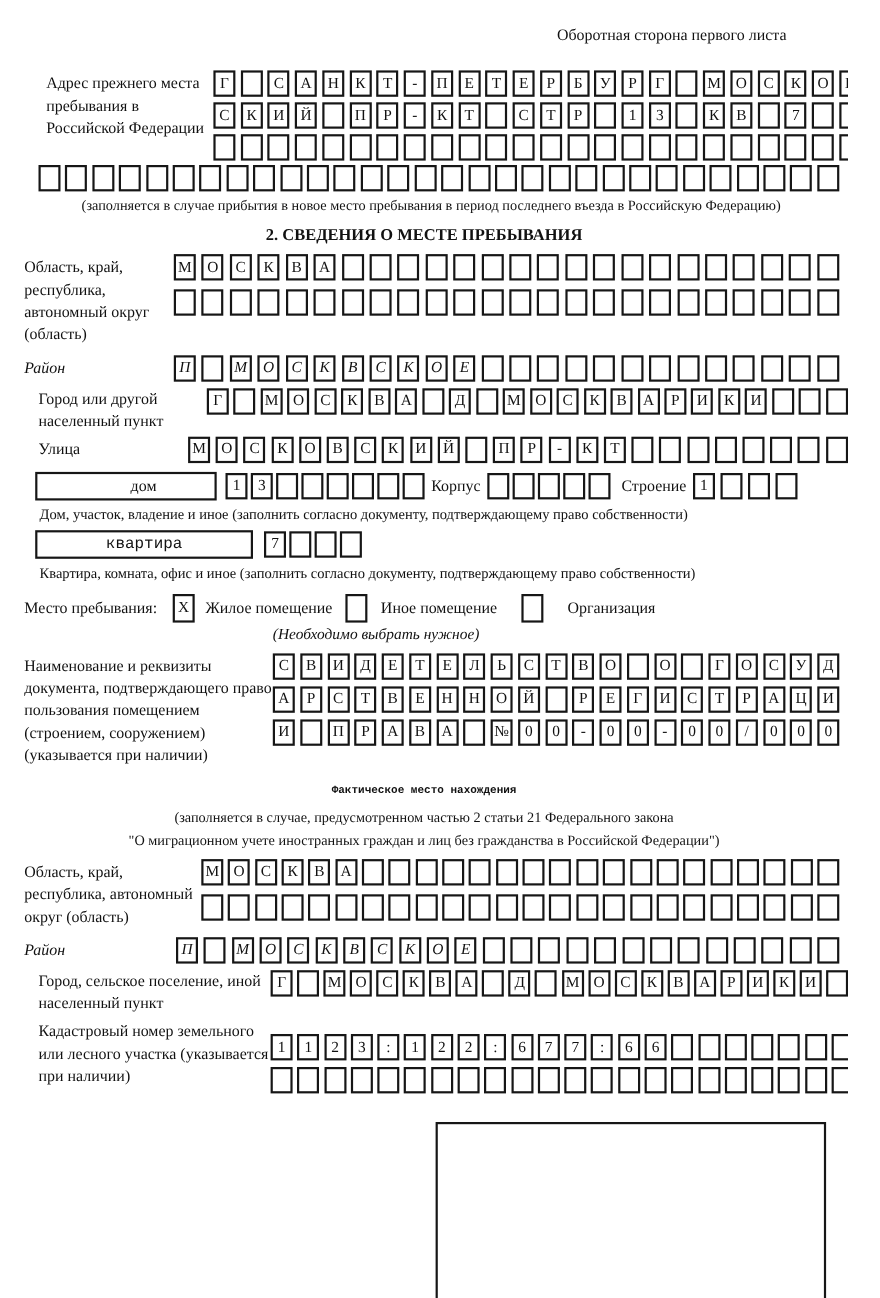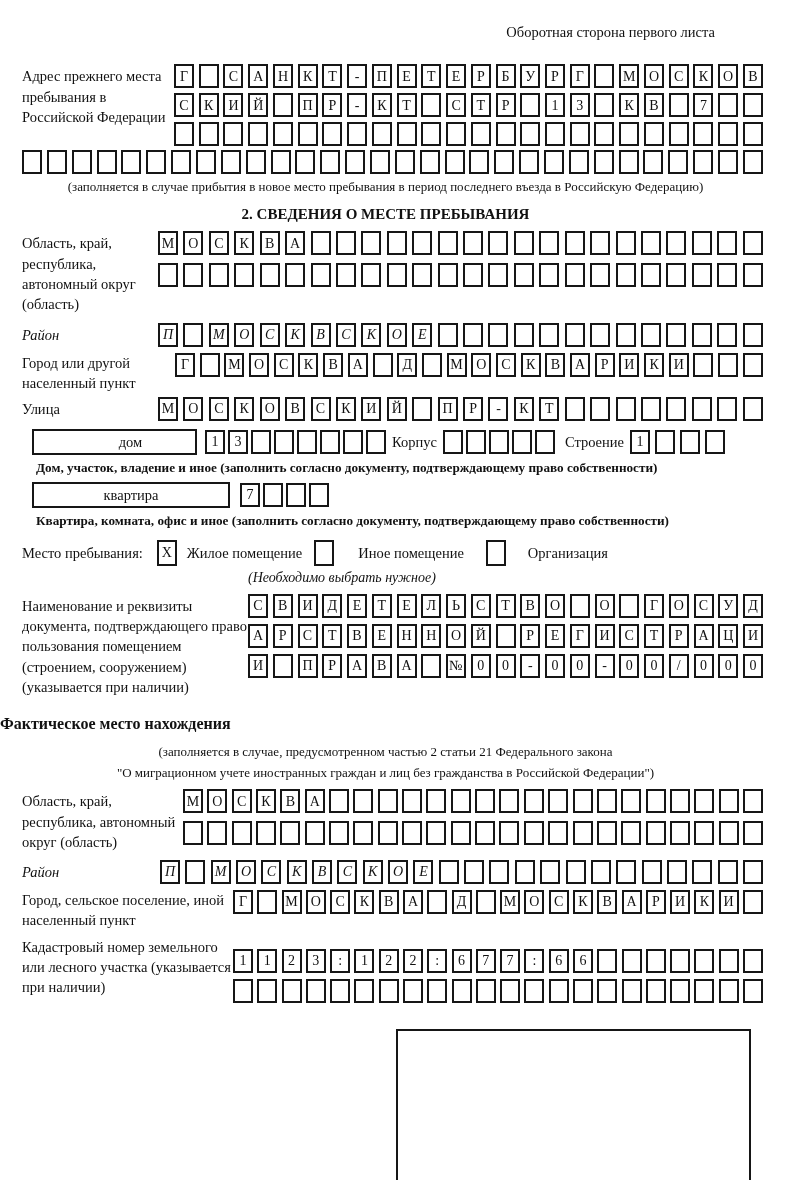--- a/index.html
+++ b/index.html
@@ -16,7 +16,7 @@
 
   .block { display: flex; align-items: flex-start; margin-left: 22px; }
   .lbl { flex: none; padding-top: 2px; }
-  .w152 { width: 152px; } .w136 { width: 136px; } .w153 { width: 153px; }
+  .w152 { width: 152px; margin-left: 20px; } .w136 { width: 136px; } .w153 { width: 153px; }
   .w226 { width: 226px; } .w161 { width: 161px; } .w138 { width: 138px; }
   .w211 { width: 211px; font-family: Liberation Serif, serif; }
 

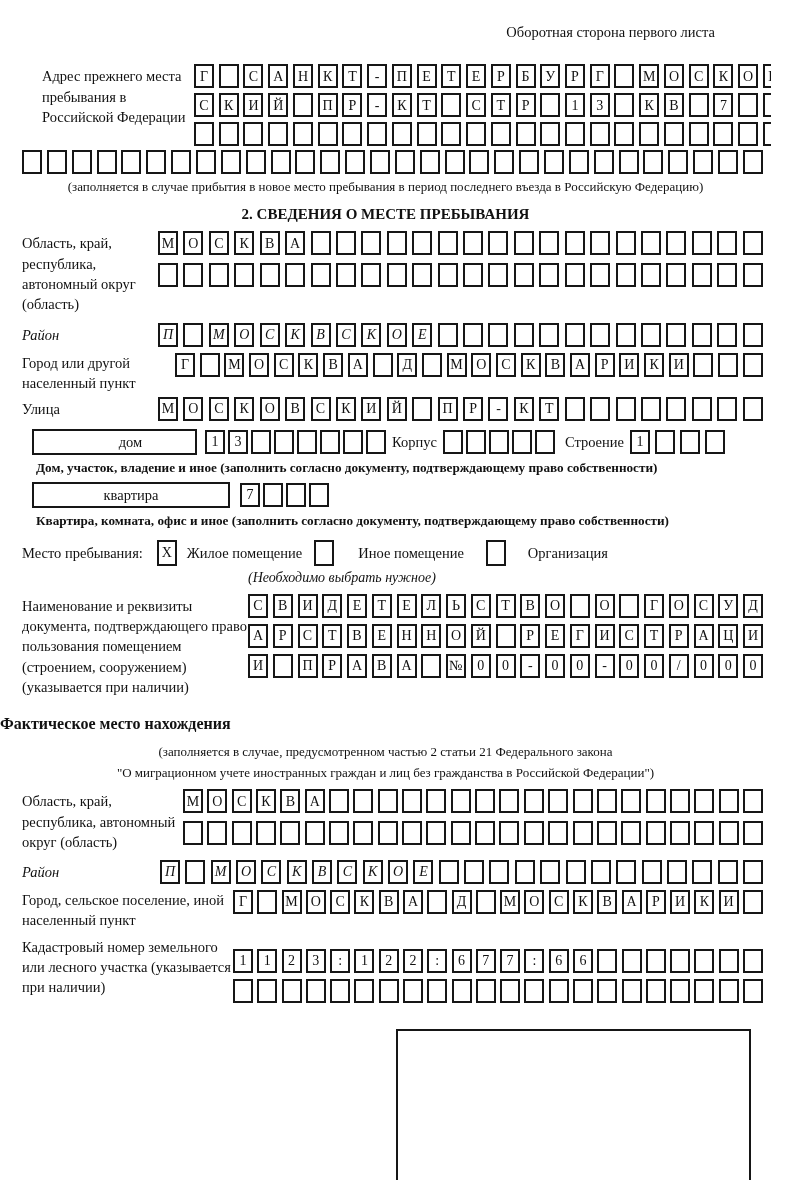--- a/index.html
+++ b/index.html
@@ -44,7 +44,7 @@
   }
   .wb165 { width: 165px; padding-left: 32px; } .wb198 { width: 198px; }
 
-  .mt4 { margin-top: 4px; } .mt6 { margin-top: 6px; } .mt8 { margin-top: 8px; font-style: italic; }
+  .mt4 { margin-top: 4px; padding-left: 13px; } .mt6 { margin-top: 6px; } .mt8 { margin-top: 8px; font-style: italic; }
   .ml22 { margin-left: 22px; }
 
   .note { font-size: 13px; }

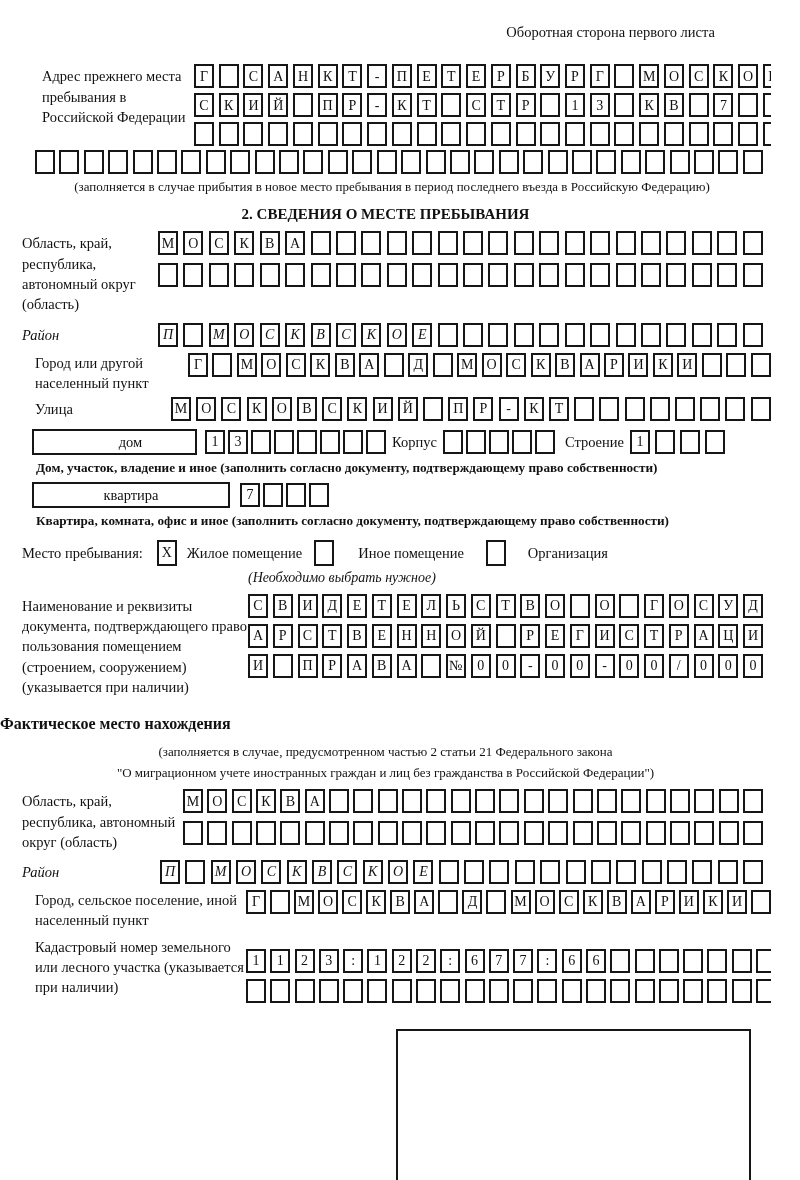--- a/index.html
+++ b/index.html
@@ -49,7 +49,7 @@
 
   .note { font-size: 13px; }
   .center { text-align: center; }
-  .caption { font-size: 13.2px; margin: 4px 12px 2px 36px; font-weight: bold; }
+  .caption { font-size: 13.2px; margin: 4px 12px 2px 36px; }
   .title { text-align: center; font-weight: bold; font-size: 15px; margin: 8px 0 6px; }
   .subtitle { font-weight: bold; font-size: 16px; margin: 16px 0 6px; }
 

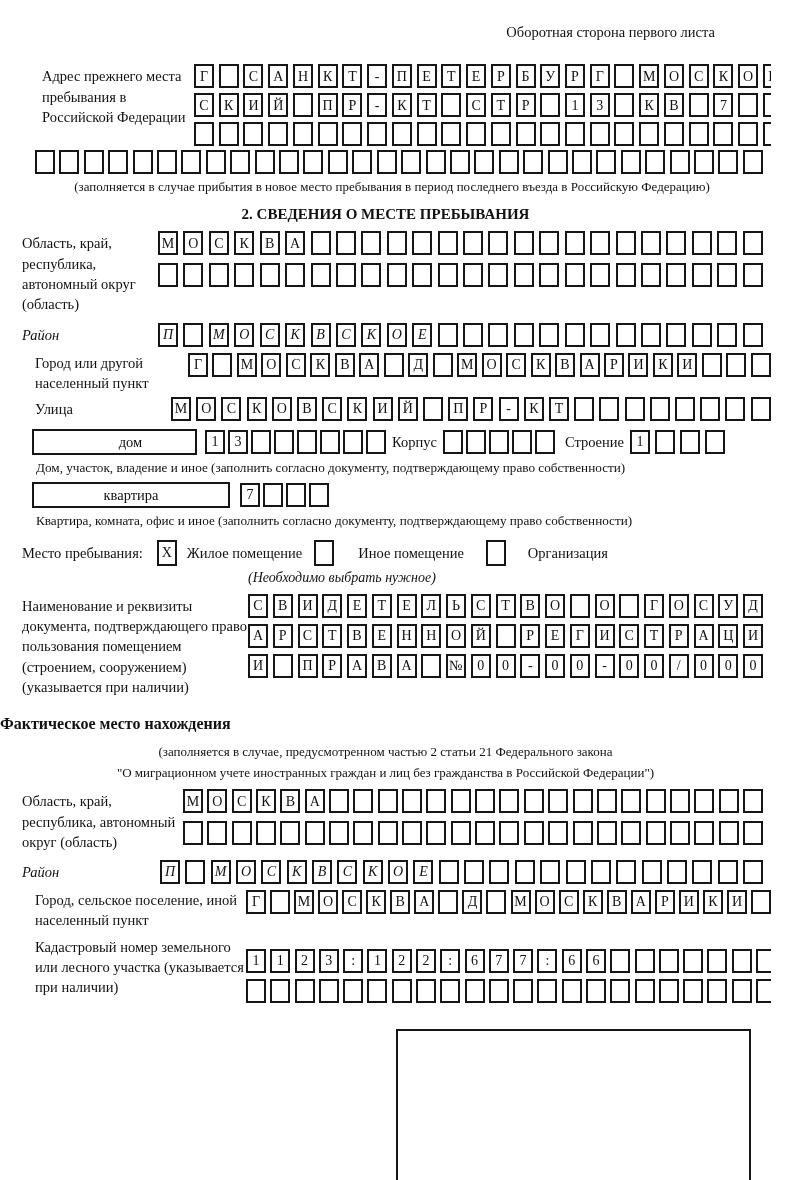--- a/index.html
+++ b/index.html
@@ -42,7 +42,7 @@
     display: flex; align-items: center; justify-content: center;
     font-size: 14.5px; background: #fff;
   }
-  .wb165 { width: 165px; padding-left: 32px; } .wb198 { width: 198px; }
+  .wb165 { width: 165px; padding-left: 32px; } .wb198 { width: 198px; font-family: Liberation Mono, monospace; }
 
   .mt4 { margin-top: 4px; padding-left: 13px; } .mt6 { margin-top: 6px; } .mt8 { margin-top: 8px; font-style: italic; }
   .ml22 { margin-left: 22px; }

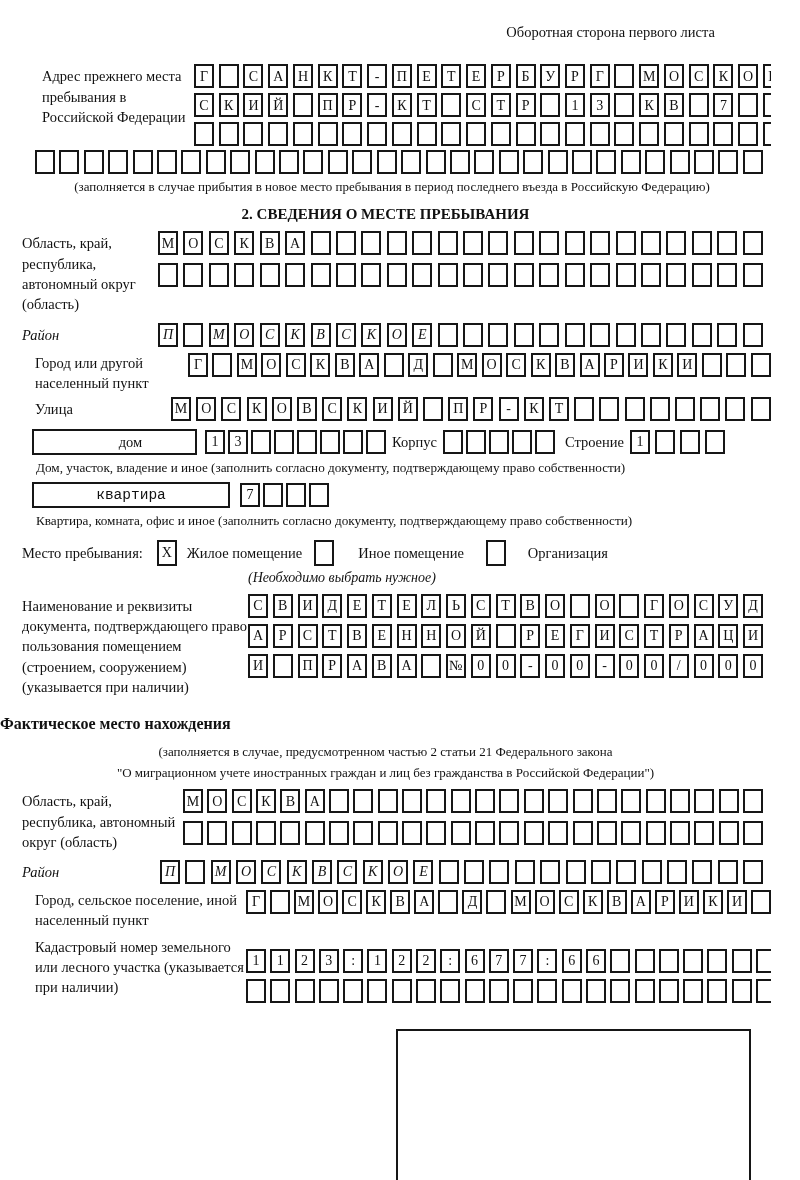--- a/index.html
+++ b/index.html
@@ -387,7 +387,7 @@
     <div class="cell" style="margin-left:14px">X</div>
     <span class="inline-lbl" style="margin-left:10px">Жилое помещение</span>
     <div class="cell" style="margin-left:12px"></div>
-    <span class="inline-lbl" style="margin-left:24px">Иное помещение</span>
+    <span class="inline-lbl" style="margin-left:12px">Иное помещение</span>
     <div class="cell" style="margin-left:22px"></div>
     <span class="inline-lbl" style="margin-left:22px">Организация</span>
   </div>

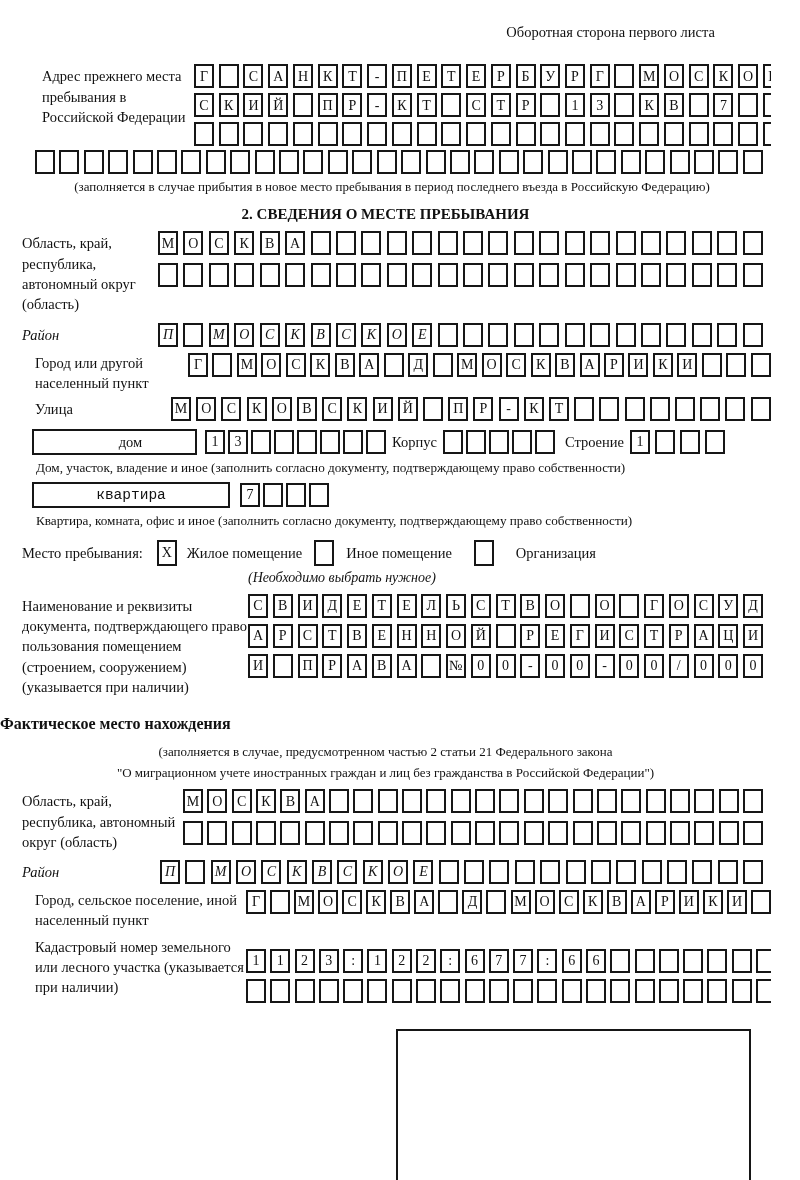--- a/index.html
+++ b/index.html
@@ -51,7 +51,7 @@
   .center { text-align: center; }
   .caption { font-size: 13.2px; margin: 4px 12px 2px 36px; }
   .title { text-align: center; font-weight: bold; font-size: 15px; margin: 8px 0 6px; }
-  .subtitle { font-weight: bold; font-size: 16px; margin: 16px 0 6px; }
+  .subtitle { text-align: center; font-weight: bold; font-size: 10px; margin: 16px 0 6px; font-family: Liberation Mono, monospace; }
 
   .stayrow { display: flex; align-items: center; margin: 10px 0 0 22px; }
   .stayrow .cell { height: 26px; }

